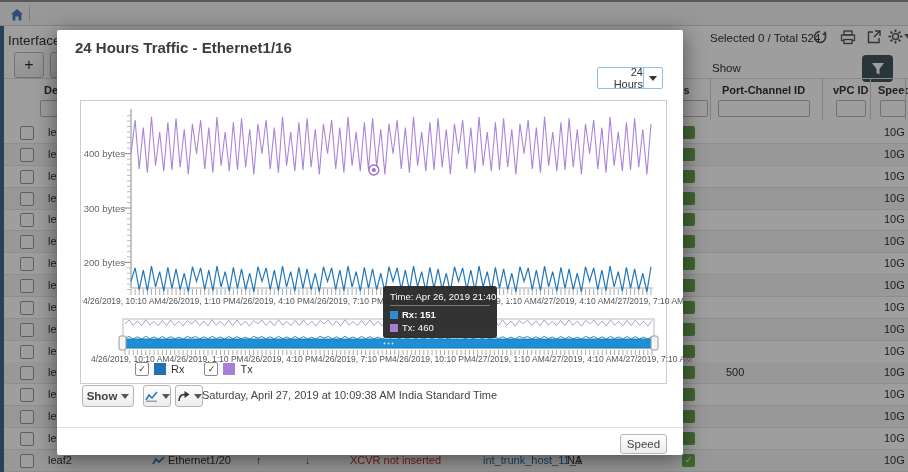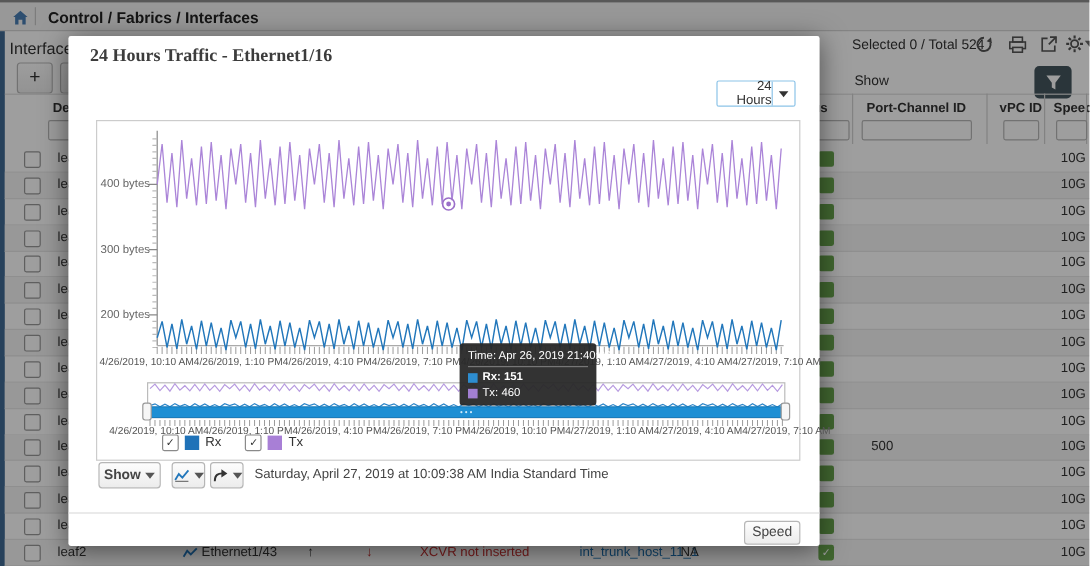--- a/index.html
+++ b/index.html
@@ -80,7 +80,6 @@
       <path d="M7 1 L13 6.2 L11.4 6.2 L11.4 12.5 L8.6 12.5 L8.6 8.5 L5.4 8.5 L5.4 12.5 L2.6 12.5 L2.6 6.2 L1 6.2 Z" fill="#4a7fb5"></path>
     </svg>
     <div class="abs crumb-sep"></div>
-    <div class="abs crumb-text">Control / Fabrics / Interfaces</div>
   </div>
   <div class="abs navstrip"></div>
 

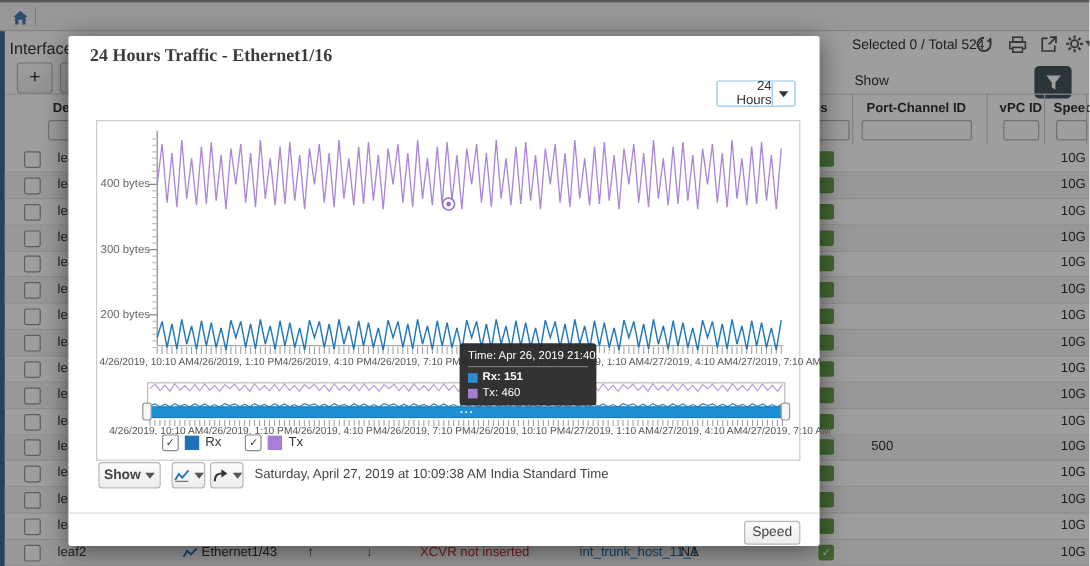--- a/index.html
+++ b/index.html
@@ -44,7 +44,7 @@
   .overlay{left:0;top:0;width:908px;height:472px;background:rgba(0,0,0,0.38);z-index:50;}
   .modal{left:57px;top:30px;width:626px;height:425px;background:#fff;border-radius:2px;
          box-shadow:0 4px 22px rgba(0,0,0,0.5);z-index:100;}
-  .m-title{left:18px;top:9px;font-size:15px;font-weight:bold;color:#3c3c3c;font-family:Liberation Serif, serif;}
+  .m-title{left:18px;top:9px;font-size:15px;font-weight:bold;color:#3c3c3c;}
   .rangesel{left:540px;top:37px;width:66px;height:22px;border:1px solid #8cc3e8;border-radius:2px;
             display:flex;align-items:center;box-sizing:border-box;background:#fff;}
   .rangesel .rs-text{flex:1;font-size:11px;color:#333;padding-left:6px;text-align:right;}

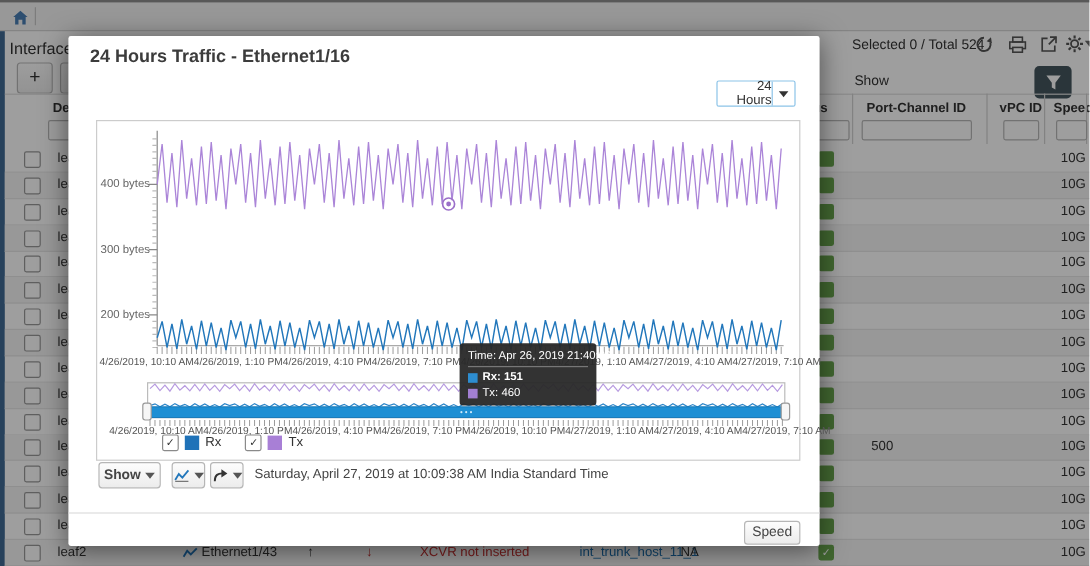--- a/index.html
+++ b/index.html
@@ -66,7 +66,7 @@
   .showbtn{left:25px;top:355px;width:52px;height:22px;font-size:11.5px;font-weight:bold;}
   .icobtn1{left:86px;top:355px;width:28px;height:22px;}
   .icobtn2{left:118px;top:355px;width:28px;height:22px;}
-  .stamp{left:155px;top:359px;font-size:11px;color:#444;}
+  .stamp{left:145px;top:359px;font-size:11px;color:#444;}
   .m-divider{left:0;top:397px;width:626px;height:1px;background:#ddd;}
   .closebtn{left:563px;top:404px;width:47px;height:20px;font-size:11.5px;}
 </style>

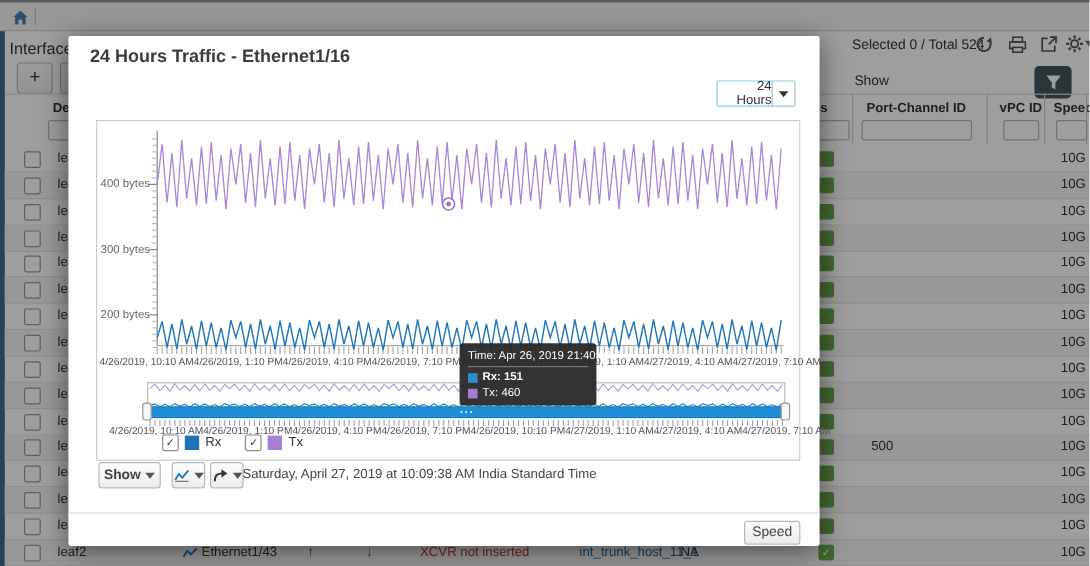--- a/index.html
+++ b/index.html
@@ -247,7 +247,7 @@
         <svg width="13" height="10" viewBox="0 0 13 10" style="position: absolute; left: 148px; top: 6px;">
           <polyline points="1,8 4,3 7,6 12,1" fill="none" stroke="#2277bb" stroke-width="1.6"></polyline>
         </svg>
-        <span class="cell" style="left: 164px;">Ethernet1/43</span>
+        <span class="cell" style="left: 164px;">Ethernet1/20</span>
         <span class="cell" style="left: 252px; color: rgb(51, 51, 51); font-weight: bold;">↑</span>
         <span class="cell" style="left: 301px; color: rgb(194, 47, 47); font-weight: bold;">↓</span>
         <span class="cell" style="left: 346px; color: rgb(194, 47, 47);">XCVR not inserted</span>

